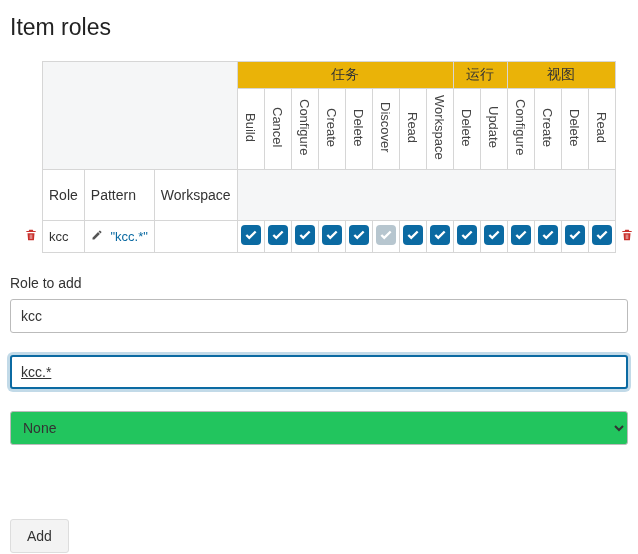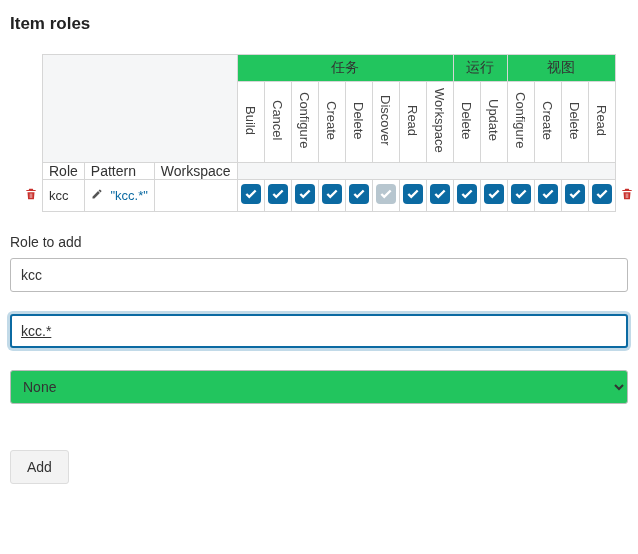--- a/index.html
+++ b/index.html
@@ -12,8 +12,8 @@
     width: 638px;
   }
   h3.page-title {
-    font-size: 17px;
-    font-weight: 700;
+    font-size: 23px;
+    font-weight: 400;
     margin: 4px 0 20px 0;
     color: #222;
   }

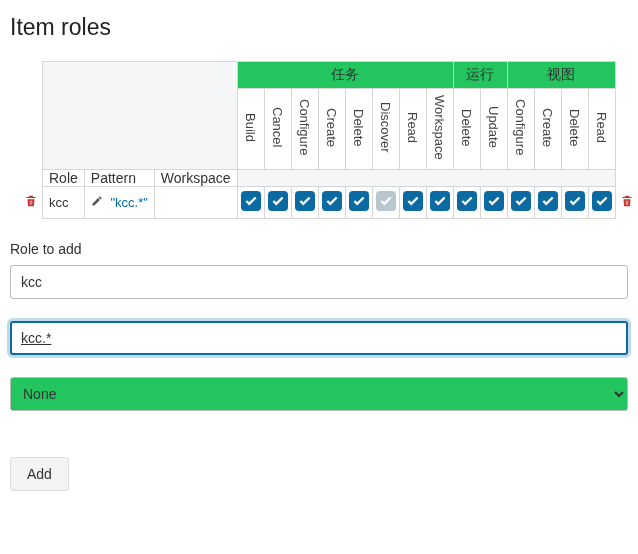--- a/index.html
+++ b/index.html
@@ -28,7 +28,7 @@
     padding: 0;
   }
   table.perm th.group-hdr {
-    background: #22c55e;
+    background: #eab308;
     font-weight: 400;
     font-size: 14px;
     padding: 4px 12px;

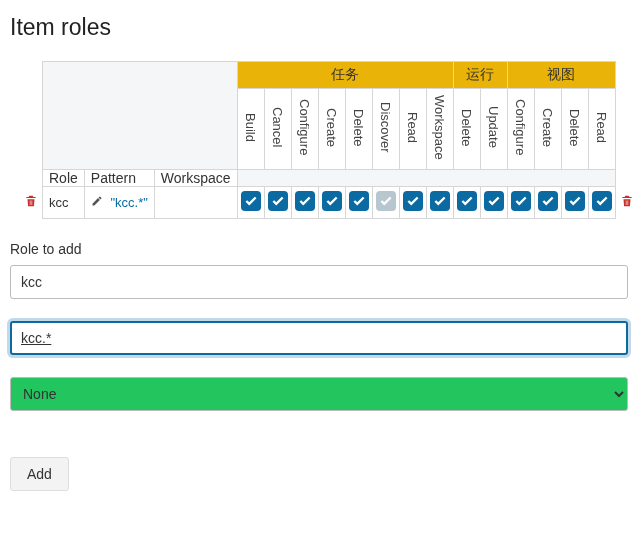--- a/index.html
+++ b/index.html
@@ -56,7 +56,7 @@
     font-weight: 400;
     font-size: 14px;
     color: #333;
-    padding: 0 6px;
+    padding: 17px 6px;
     text-align: left;
   }
   table.perm th.outer-action {

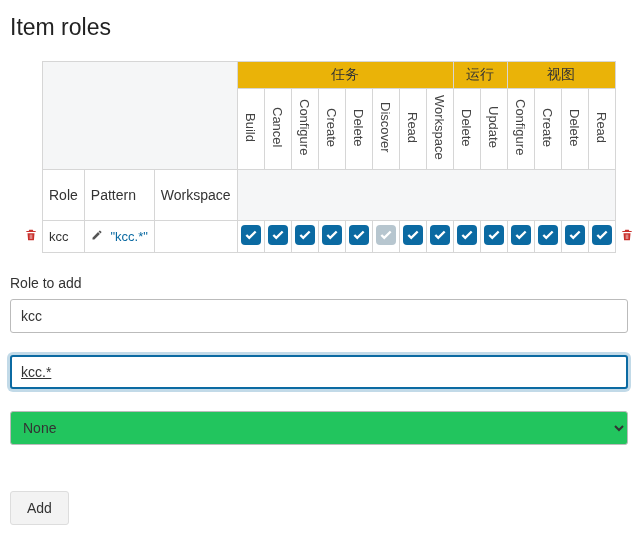--- a/index.html
+++ b/index.html
@@ -157,7 +157,7 @@
     background: #22c55e;
   }
   button.add-btn {
-    margin-top: 46px;
+    margin-top: 74px;
     background: #f3f3f3;
     border: 1px solid #ddd;
     border-radius: 3px;

